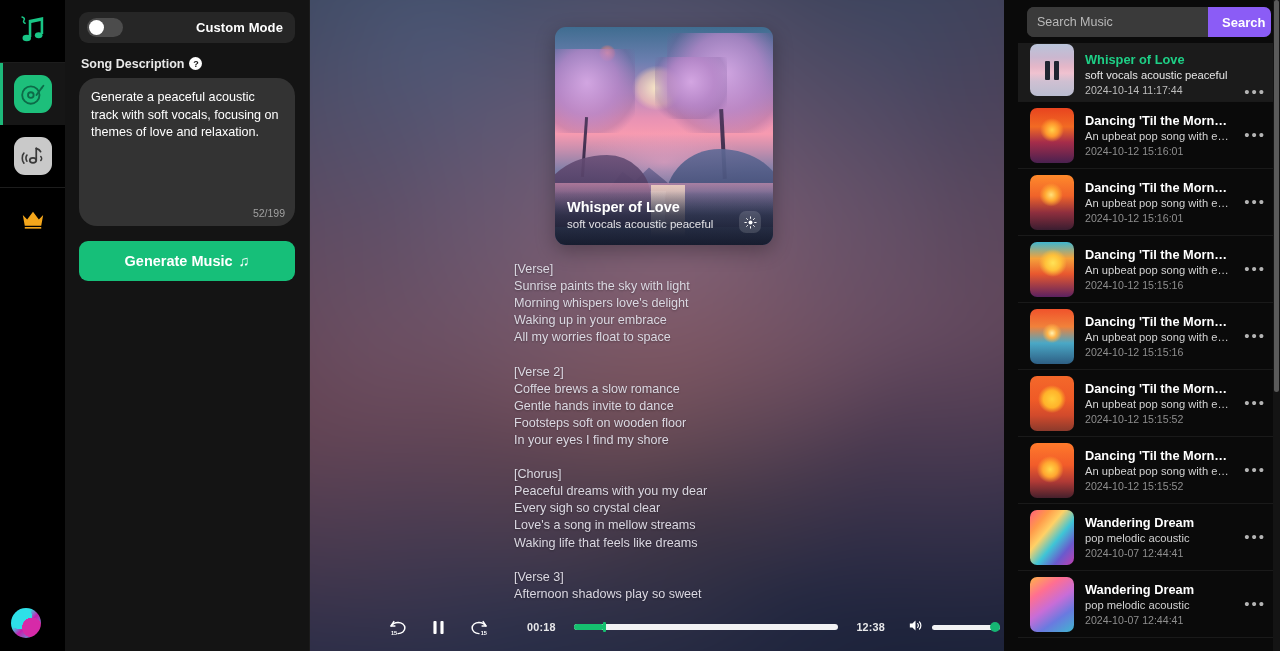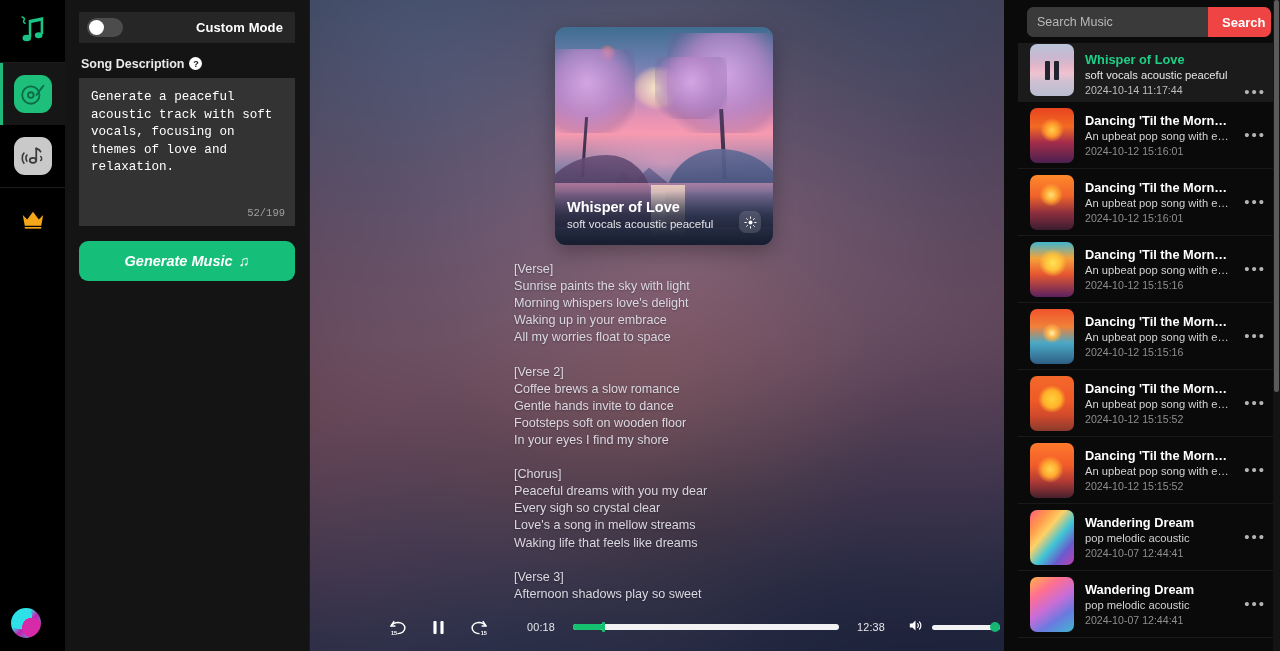--- a/index.html
+++ b/index.html
@@ -73,7 +73,7 @@
   }
   .toggle-row {
     background: #262626;
-    border-radius: 1px;
+    border-radius: 9px;
     height: 31px;
     display: flex; align-items: center;
     padding: 0 12px 0 8px;

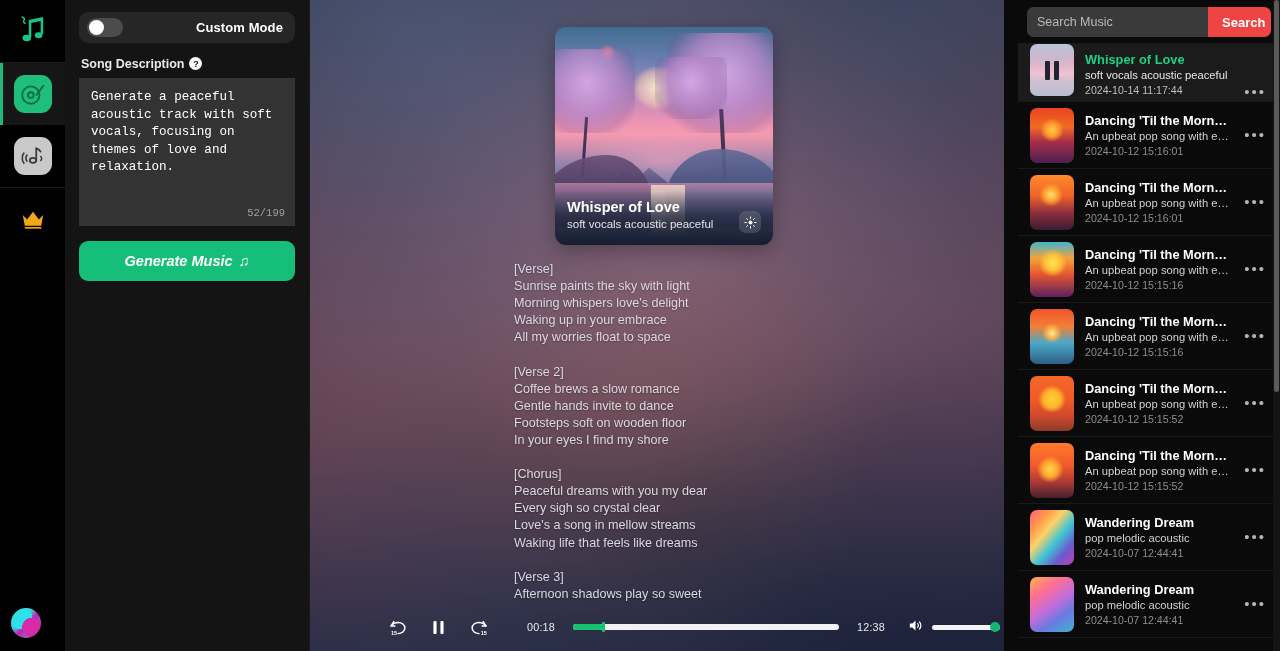--- a/index.html
+++ b/index.html
@@ -324,7 +324,7 @@
   .search-input::placeholder { color: #b9b9b9; }
   .search-btn {
     height: 46px; padding: 0 14px;
-    background: #ef4444; border: none;
+    background: #8b5cf6; border: none;
     color: #fff; font-size: 13px; font-weight: 700;
     cursor: pointer;
     font-family: "Liberation Sans", sans-serif;

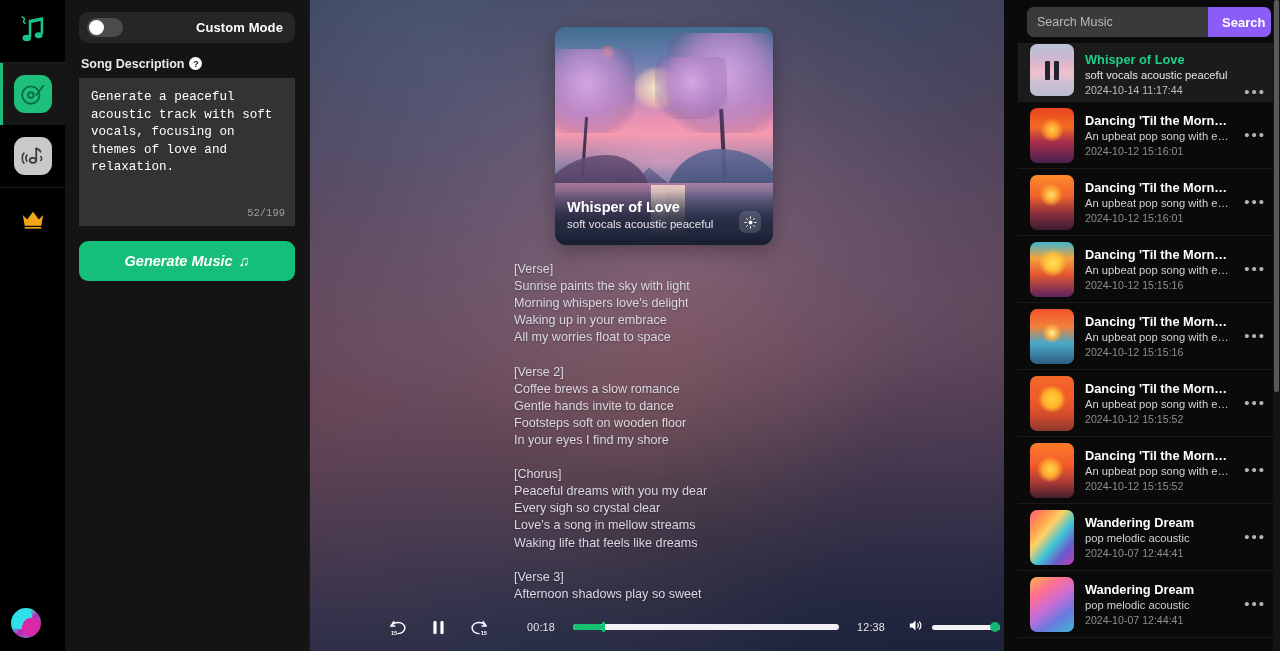--- a/index.html
+++ b/index.html
@@ -111,10 +111,9 @@
   .textarea-wrap {
     position: relative;
     background: #333333;
-    border-radius: 0;
+    border-radius: 18px;
     height: 148px;
     padding: 11px 12px;
-    font-family: Liberation Mono, monospace;
   }
   .textarea-wrap .value {
     color: #ffffff;

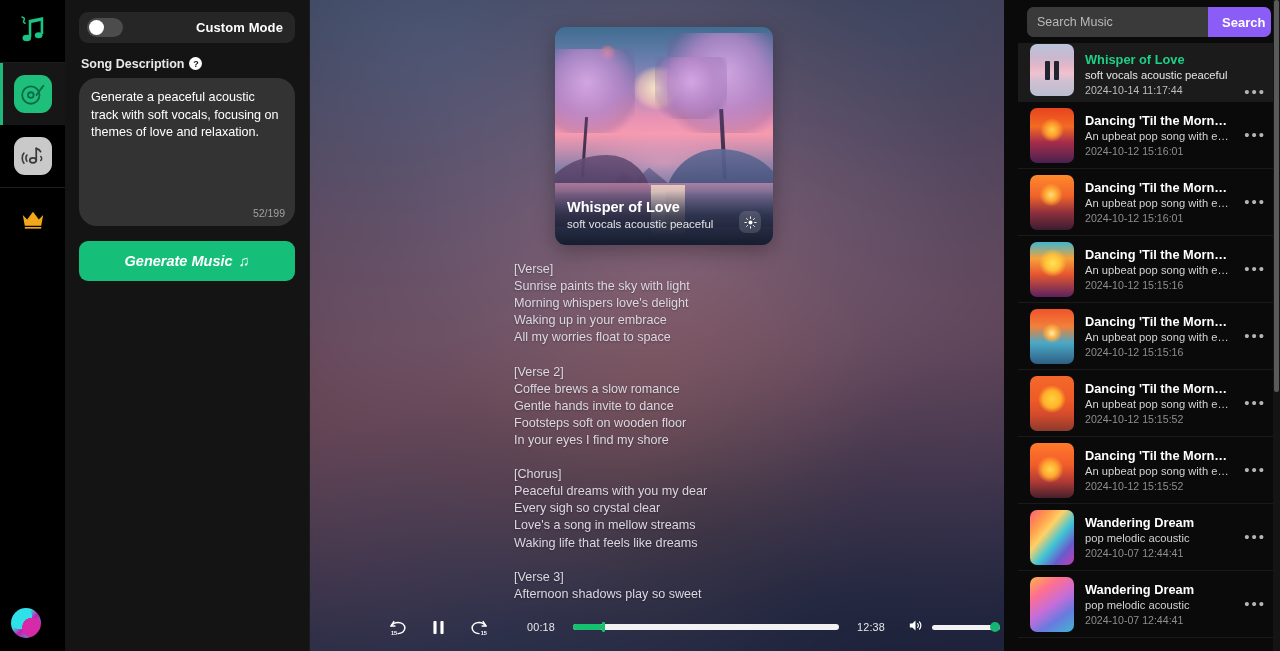--- a/index.html
+++ b/index.html
@@ -136,7 +136,6 @@
     cursor: pointer;
     display: flex; align-items: center; justify-content: center;
     gap: 6px;
-    font-style: italic;
   }
 
   

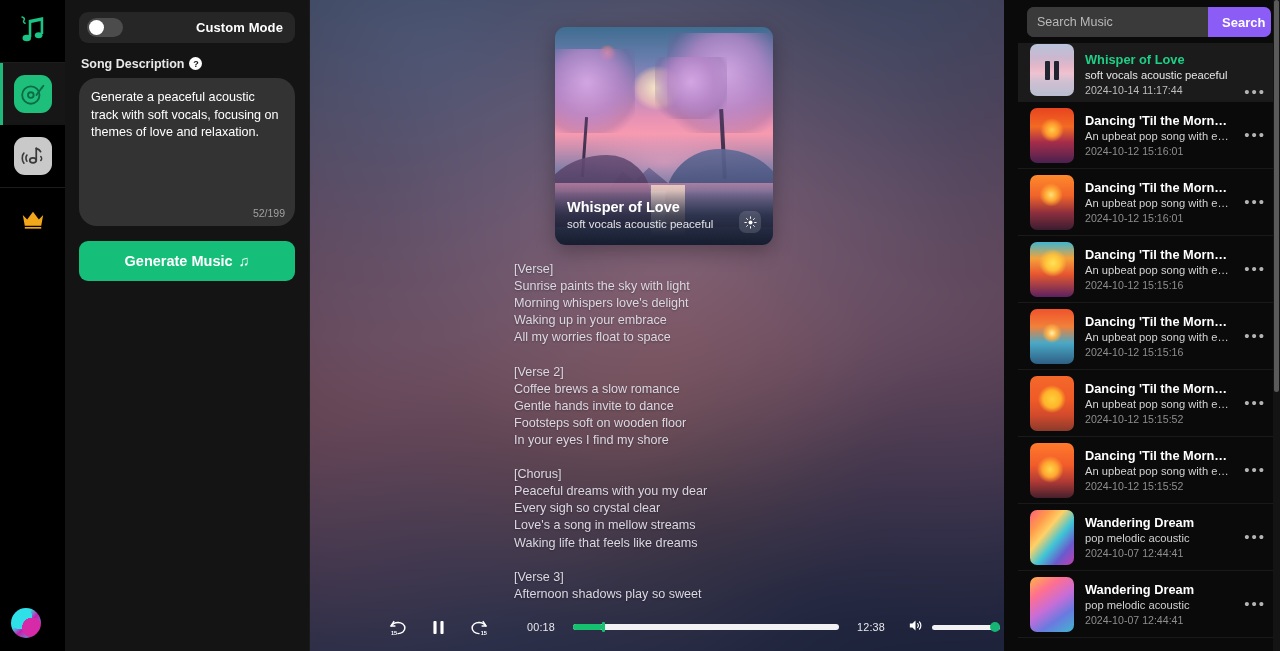--- a/index.html
+++ b/index.html
@@ -269,7 +269,7 @@
     display: flex; align-items: center;
   }
   .time {
-    color: #e8e8ea; font-size: 10.8px; font-weight: 400;
+    color: #e8e8ea; font-size: 10.8px; font-weight: 700;
     letter-spacing: .2px;
   }
   .time.left { margin-left: 22px; }

